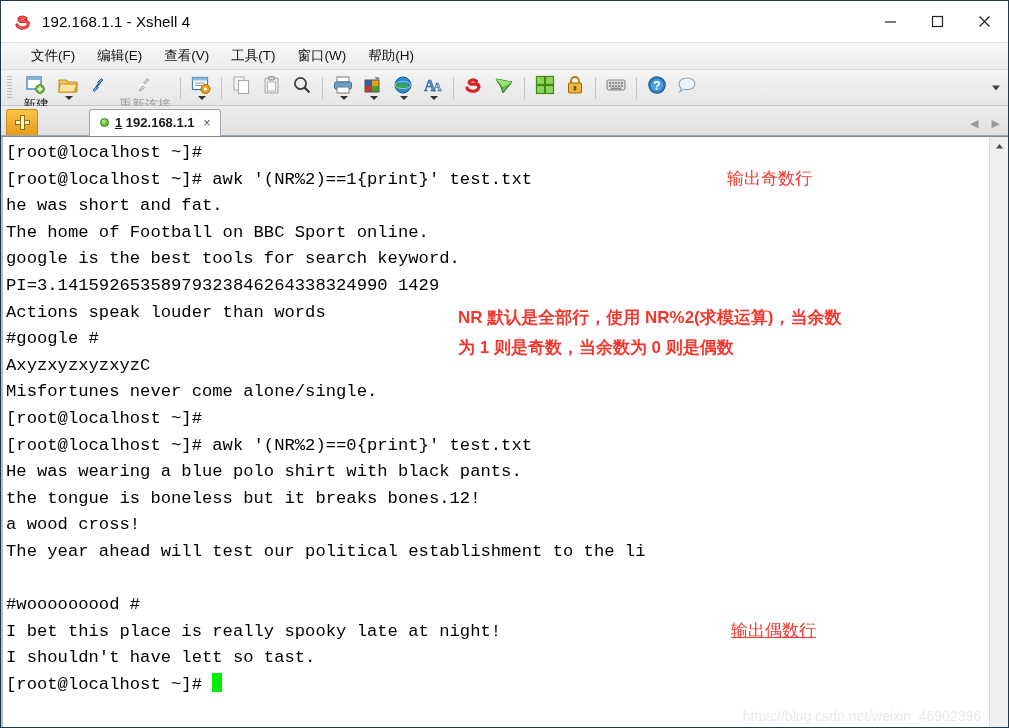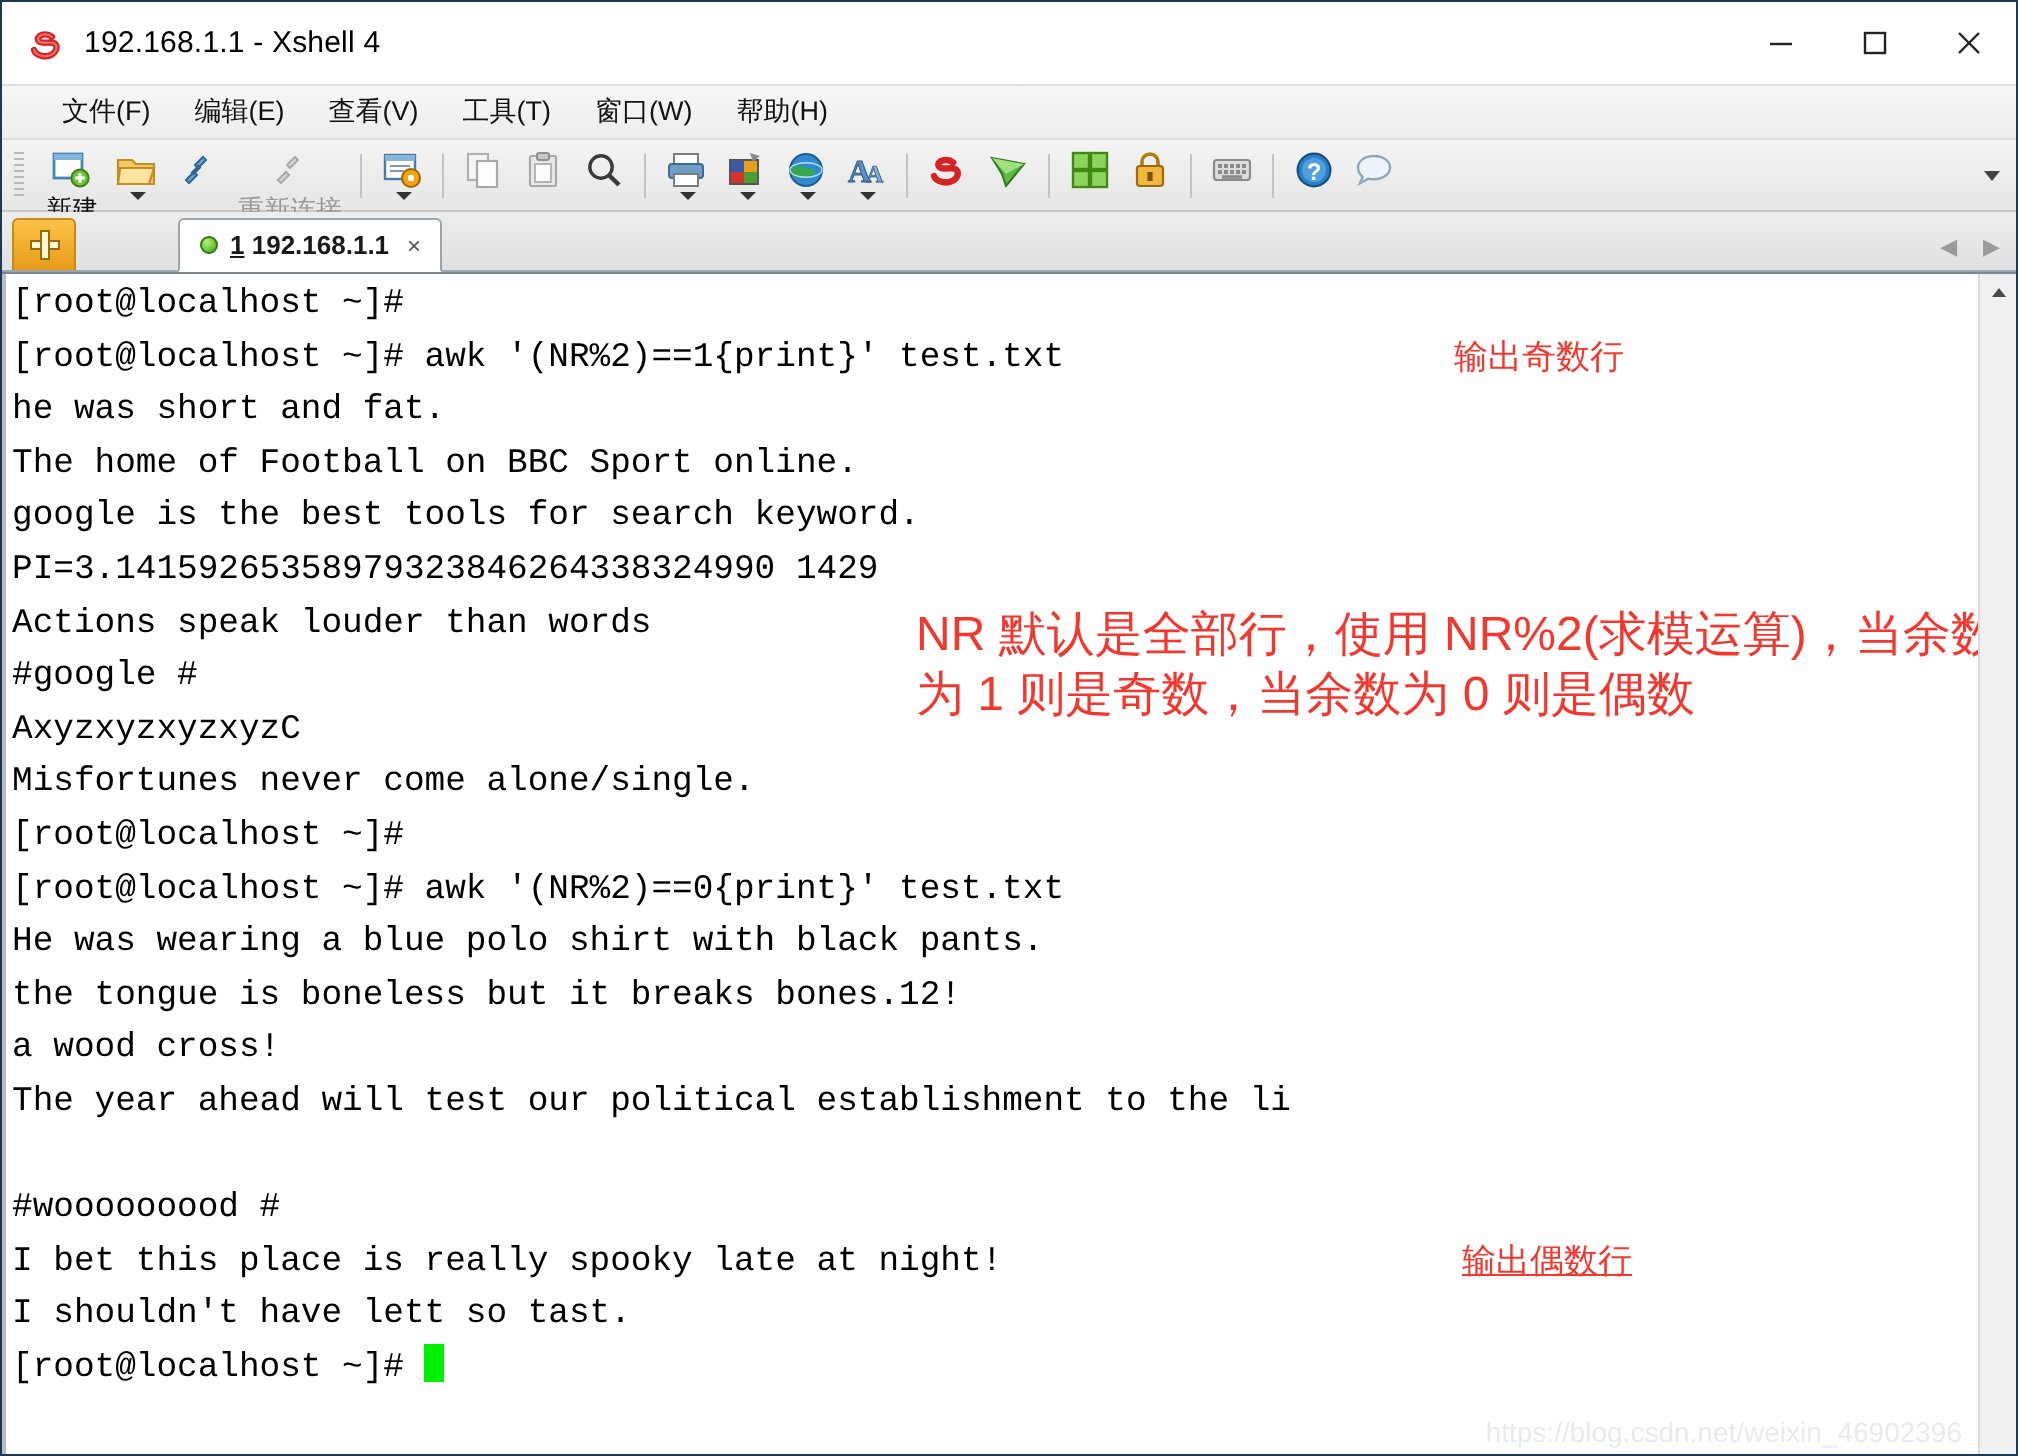--- a/index.html
+++ b/index.html
@@ -238,7 +238,7 @@
     white-space: pre;
     line-height: 26px;
   }
-  .annot.big { font-size: 24px; line-height: 29px; }
+  .annot.big { font-size: 17px; line-height: 29px; font-weight: bold; }
 
   .watermark {
     position: absolute;

